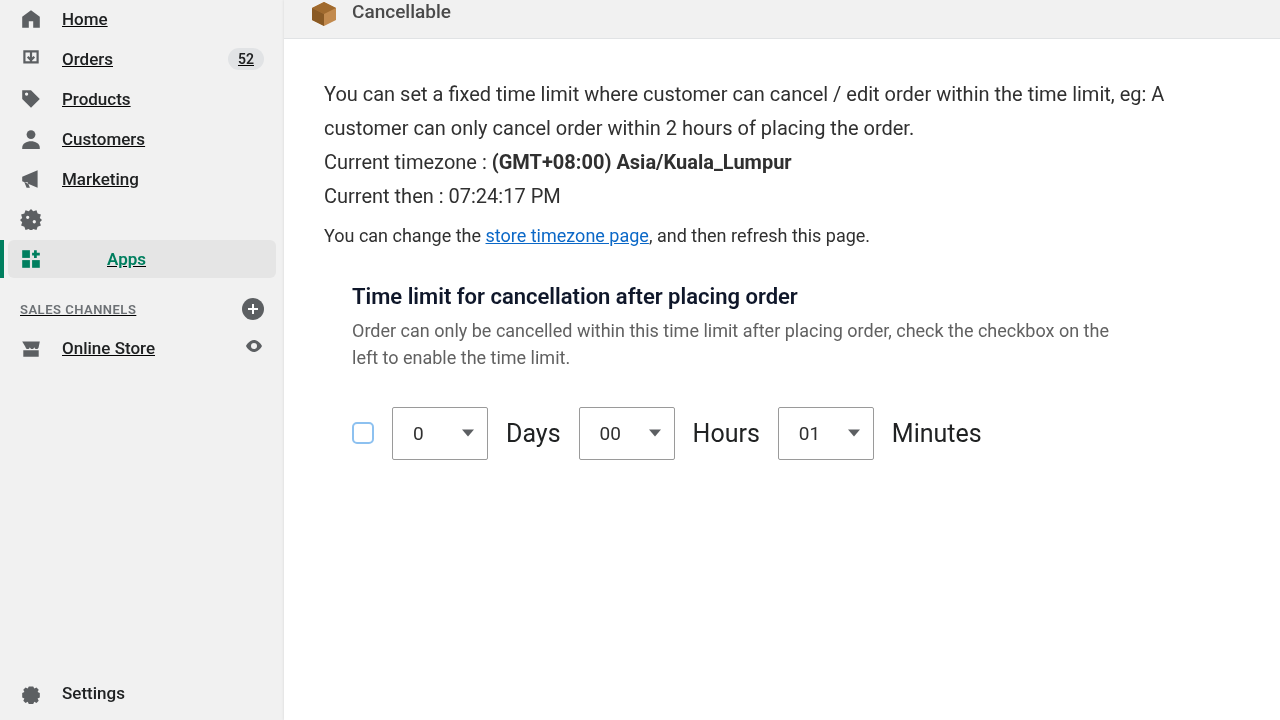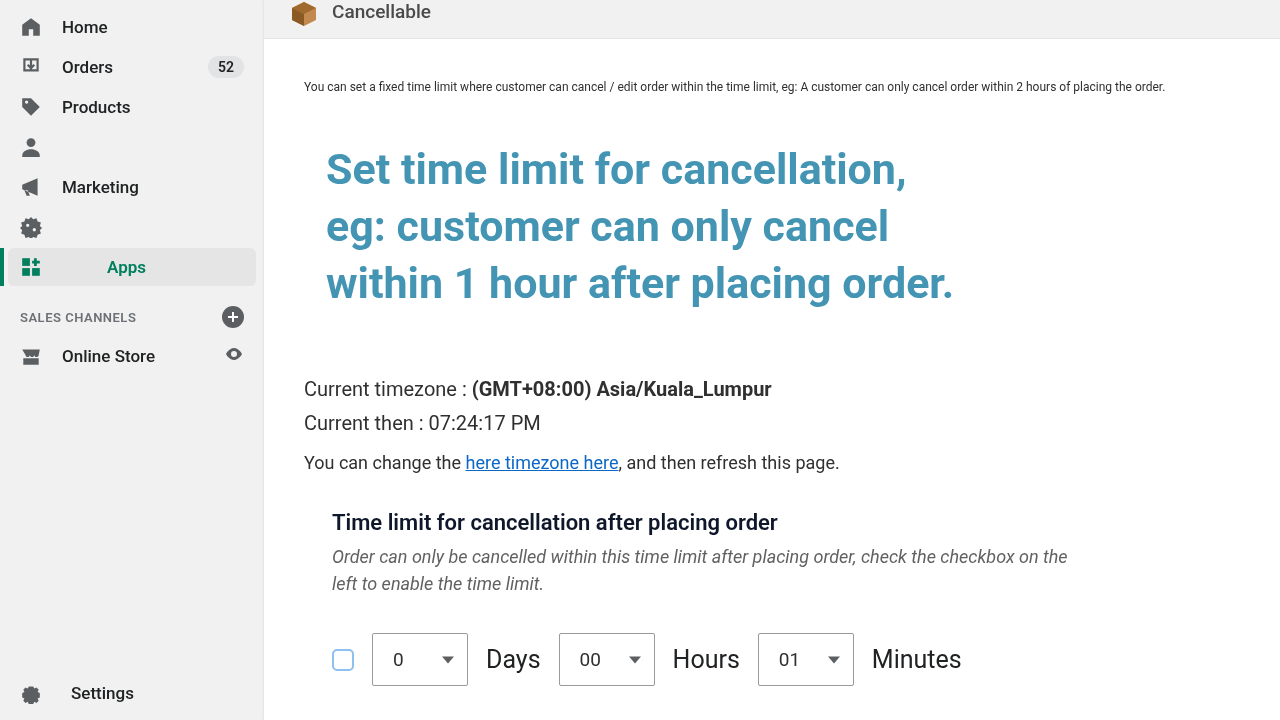--- a/index.html
+++ b/index.html
@@ -5,7 +5,7 @@
     * { margin: 0; padding: 0; box-sizing: border-box; font-family: -apple-system, BlinkMacSystemFont, "Segoe UI", Roboto, sans-serif; }
     body { display: flex; background: #f1f1f1; width: 1280px; height: 720px; overflow: hidden; }
     
-    .sidebar { width: 264px; background: #f1f1f1; padding: 8px 8px; display: flex; flex-direction: column; position: relative; }
+    .sidebar { width: 284px; background: #f1f1f1; padding: 0 8px; display: flex; flex-direction: column; position: relative; text-decoration: underline; }
     .nav-list { list-style: none; }
     .nav-item { display: flex; align-items: center; padding: 8px 12px; border-radius: 6px; cursor: pointer; position: relative; margin-bottom: 2px; }
     .nav-item.active { background: #e5e5e5; }

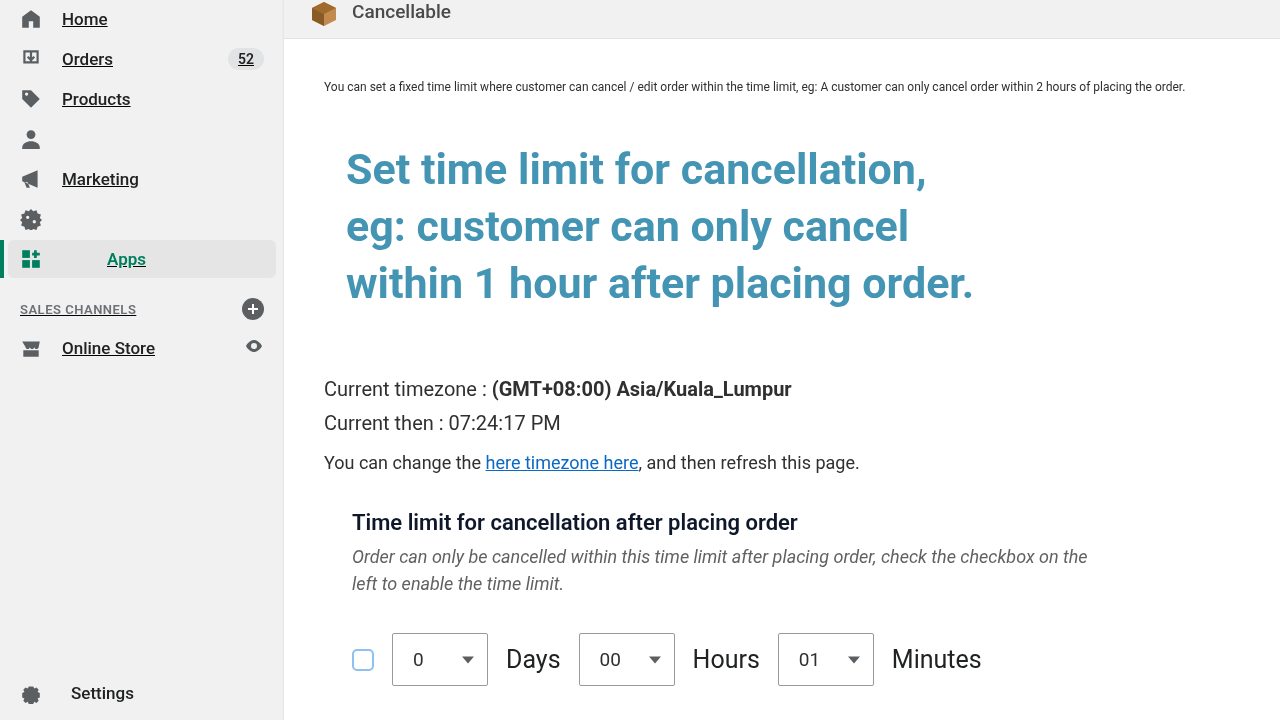--- a/index.html
+++ b/index.html
@@ -29,7 +29,7 @@
     .app-title { font-size: 19px; font-weight: 500; color: #4a4a4a; }
     
     .content { padding: 38px 40px 0; background: #fff; }
-    .intro-text { font-size: 12px; color: #303030; line-height: 1.7; margin-bottom: 44px; }
+    .intro-text { font-size: 20px; color: #303030; line-height: 1.7; }
     
     .hero { font-size: 43px; font-weight: 700; line-height: 1.32; color: #4494b4; padding-left: 22px; margin-bottom: 60px; }
     

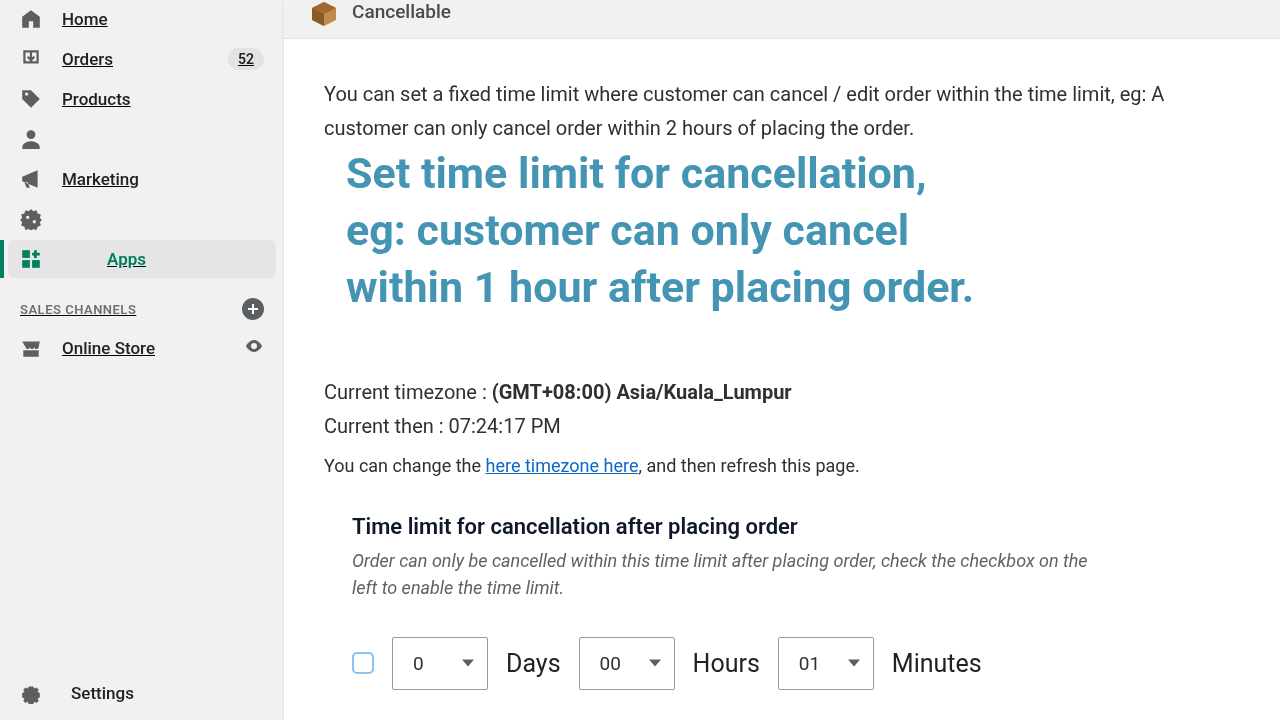--- a/index.html
+++ b/index.html
@@ -87,6 +87,7 @@
             <path d="M2 18c0-4 4-6 8-6s8 2 8 6v1H2v-1z"></path>
           </svg>
       </span>
+      <span class="nav-label">Customers</span>
     </li>
     <li class="nav-item">
       <span class="nav-icon">

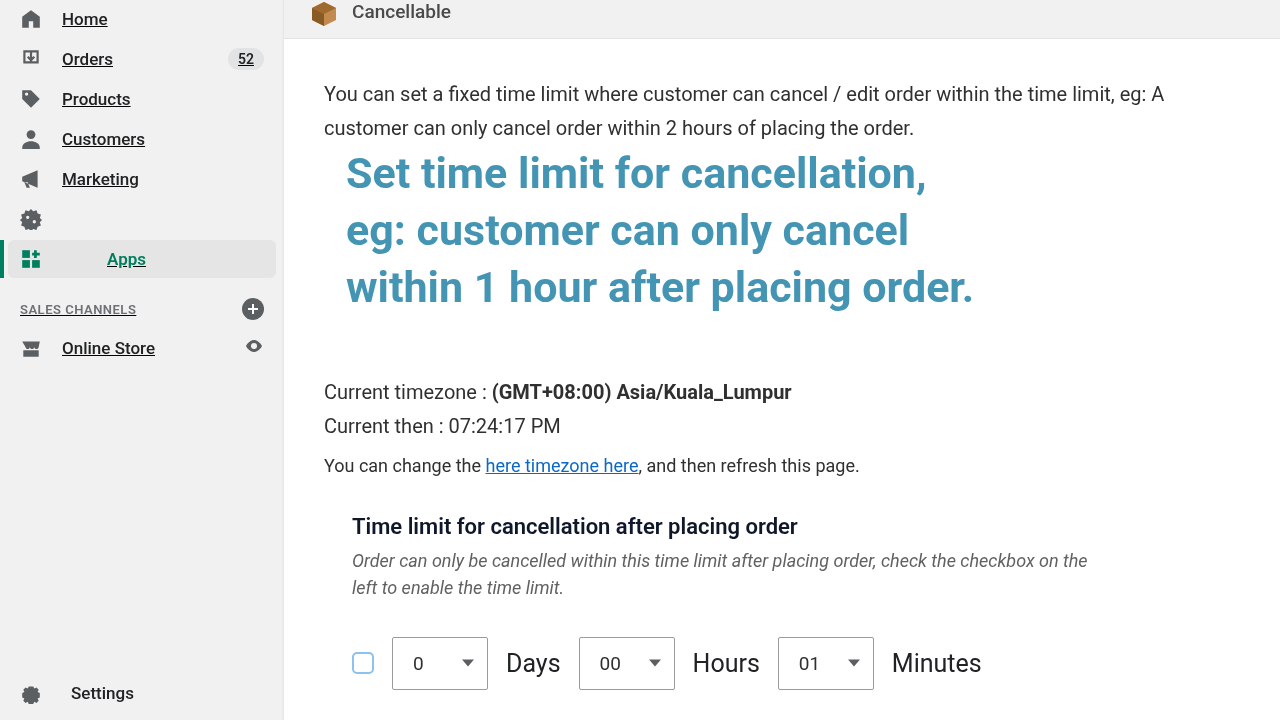--- a/index.html
+++ b/index.html
@@ -166,11 +166,6 @@
   <div class="content">
     <p class="intro-text">You can set a fixed time limit where customer can cancel / edit order within the time limit, eg: A customer can only cancel order within 2 hours of placing the order.</p>
 
-    <div class="hero">
-      <div>Set time limit for cancellation,</div>
-      <div>eg: customer can only cancel</div>
-      <div> within 1 hour after placing order.</div>
-    </div>
 
     <div class="tz-block">
       <div>

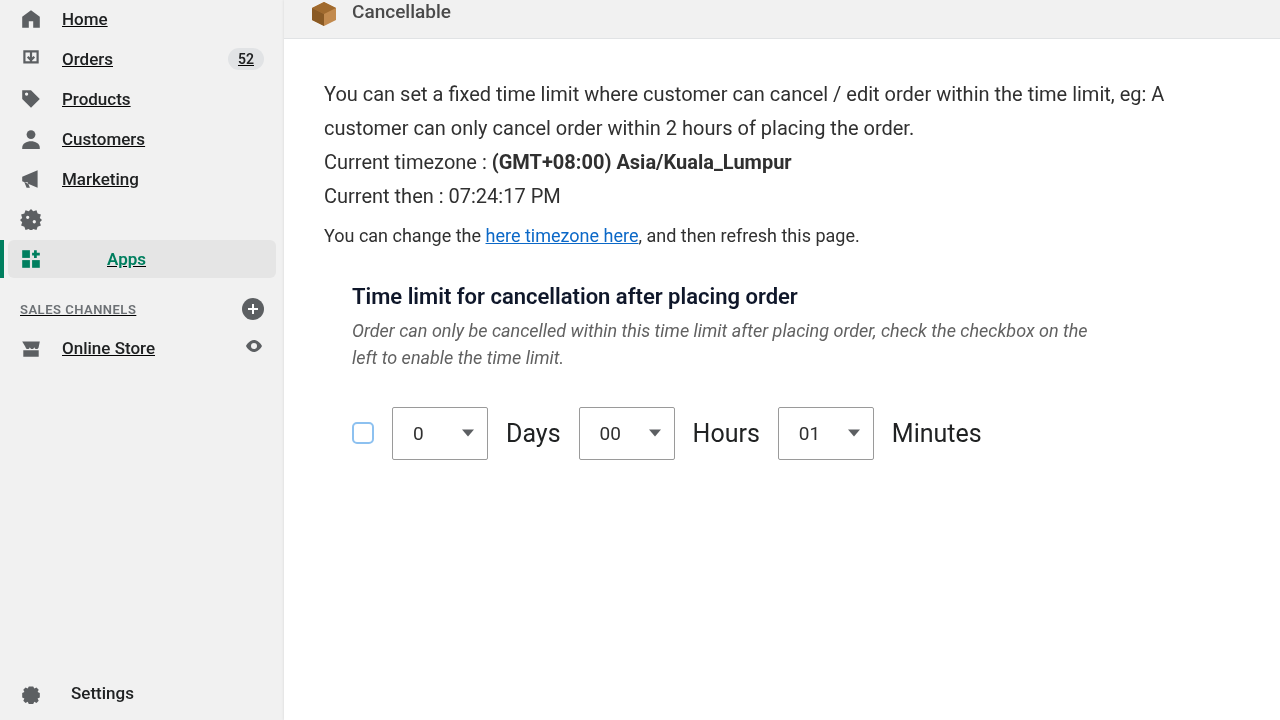--- a/index.html
+++ b/index.html
@@ -175,7 +175,7 @@
         <span>Current then : </span><span>07:24:17 PM</span>
       </div>
       <div class="tz-help">
-        <span>You can change the </span><a href="#">here timezone here</a><span>, and then refresh this page.</span>
+        <span>You can change the </span><a href="#">store timezone page</a><span>, and then refresh this page.</span>
       </div>
     </div>
 

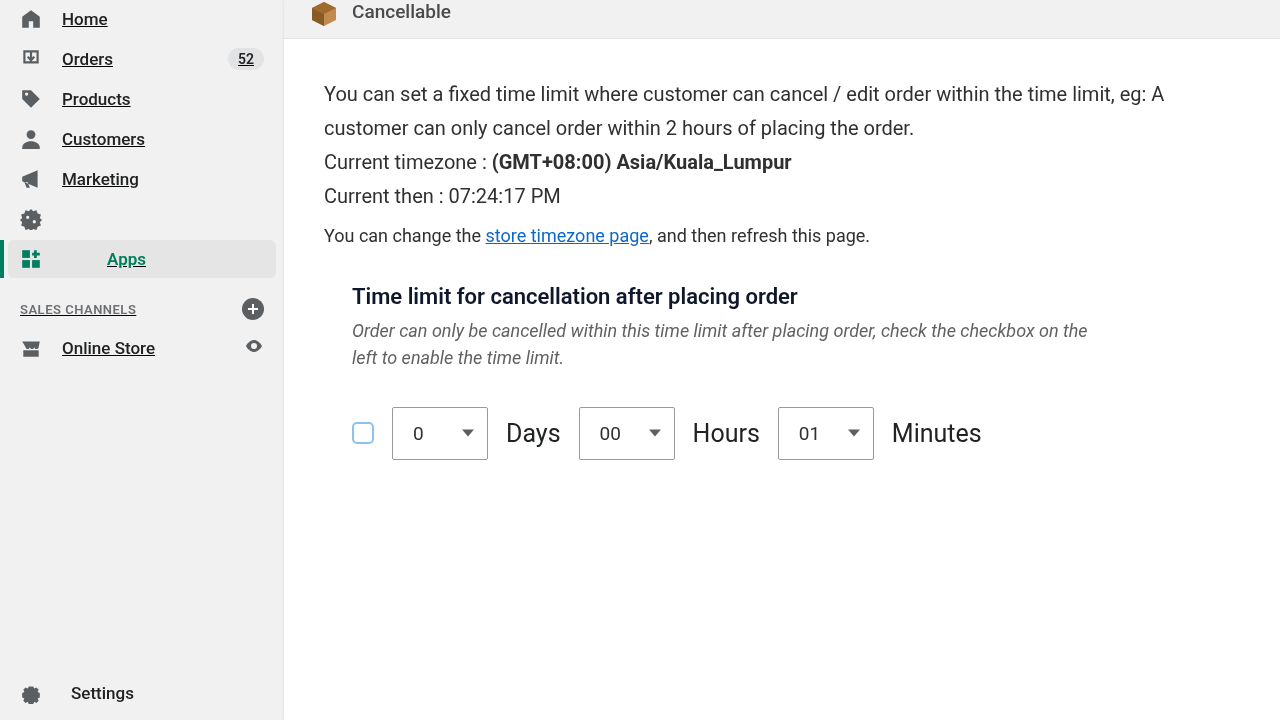--- a/index.html
+++ b/index.html
@@ -40,7 +40,7 @@
     
     .form-section { padding: 32px 0 0 28px; }
     .form-title { font-size: 22px; font-weight: 600; color: #0f172a; margin-bottom: 8px; }
-    .form-desc { font-size: 18px; color: #616161; line-height: 1.5; margin-bottom: 36px; max-width: 760px; font-style: italic; }
+    .form-desc { font-size: 18px; color: #616161; line-height: 1.5; margin-bottom: 36px; max-width: 760px; }
     
     .time-row { display: flex; align-items: center; gap: 18px; }
     .checkbox { width: 22px; height: 22px; border: 2px solid #8dc1f0; border-radius: 5px; background: #fff; cursor: pointer; }

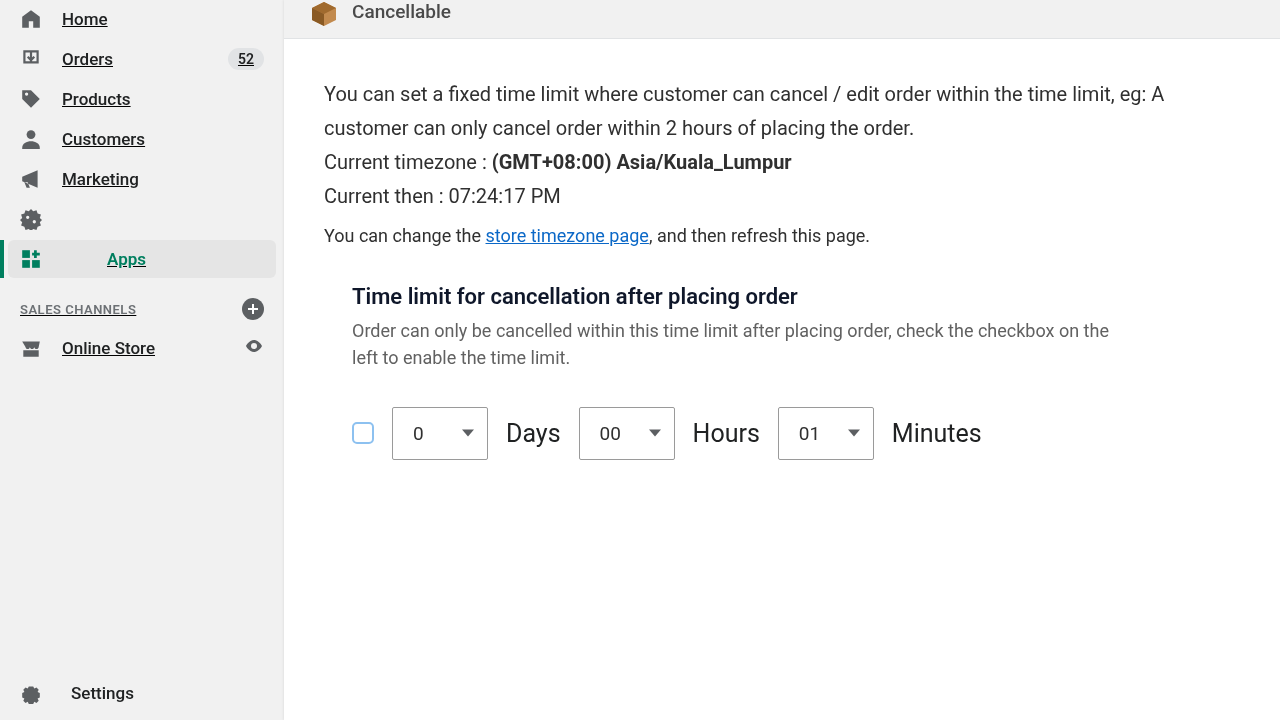--- a/index.html
+++ b/index.html
@@ -21,7 +21,7 @@
     .add-btn { width: 22px; height: 22px; background: #5c5f62; border-radius: 50%; display: flex; align-items: center; justify-content: center; color: white; cursor: pointer; }
     .eye-icon { color: #5c5f62; }
     
-    .settings-row { position: absolute; bottom: 8px; left: 8px; right: 21px; display: flex; align-items: center; padding: 8px 12px; cursor: pointer; gap: 9px; }
+    .settings-row { position: absolute; bottom: 8px; left: 8px; right: 21px; display: flex; align-items: center; padding: 8px 12px; cursor: pointer; }
     
     .main { flex: 1; background: #fff; height: 100%; overflow: hidden; position: relative; box-shadow: -1px 0 2px rgba(0,0,0,0.06); }
     .app-header { background: #f1f1f1; padding: 0 26px 10px; border-bottom: 1px solid #e1e3e5; display: flex; align-items: flex-start; gap: 14px; }

